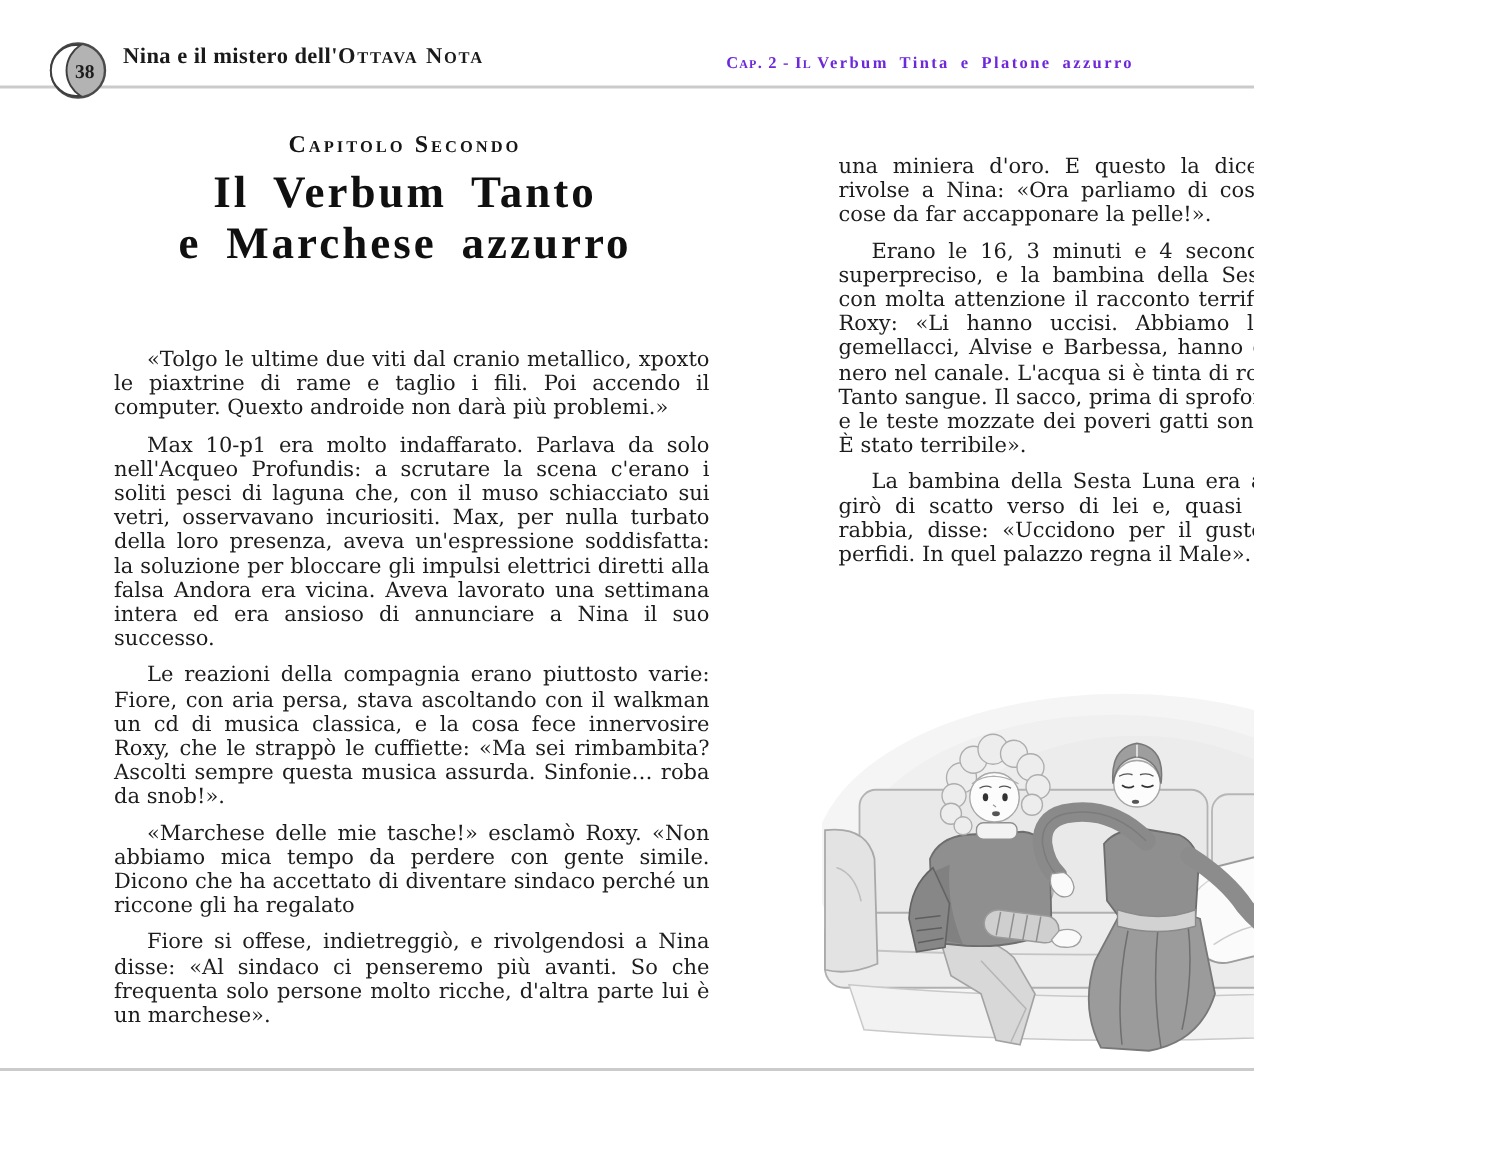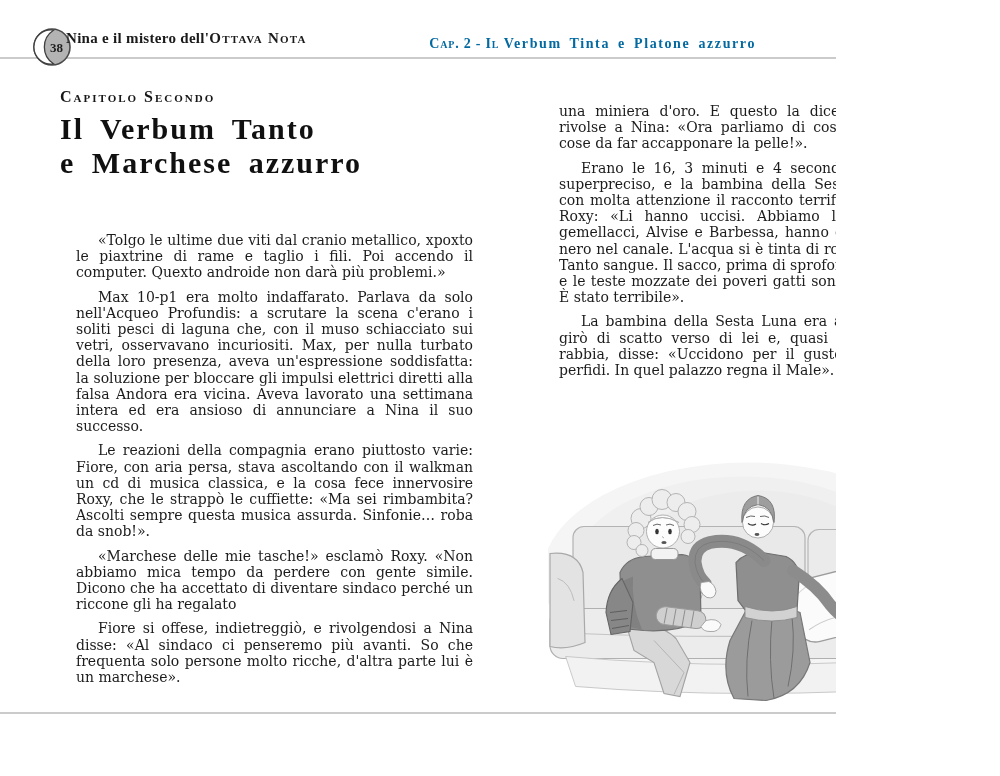--- a/index.html
+++ b/index.html
@@ -20,7 +20,7 @@
   .badge-right{left:926px;top:27px;}
 
   .hdr-left{
-    position:absolute;left:66px;top:30px;
+    position:absolute;left:82px;top:30px;
     font-family:"Liberation Serif", serif;
     font-weight:700;font-size:15px;color:#1a1a1a;
     letter-spacing:.3px;white-space:nowrap;

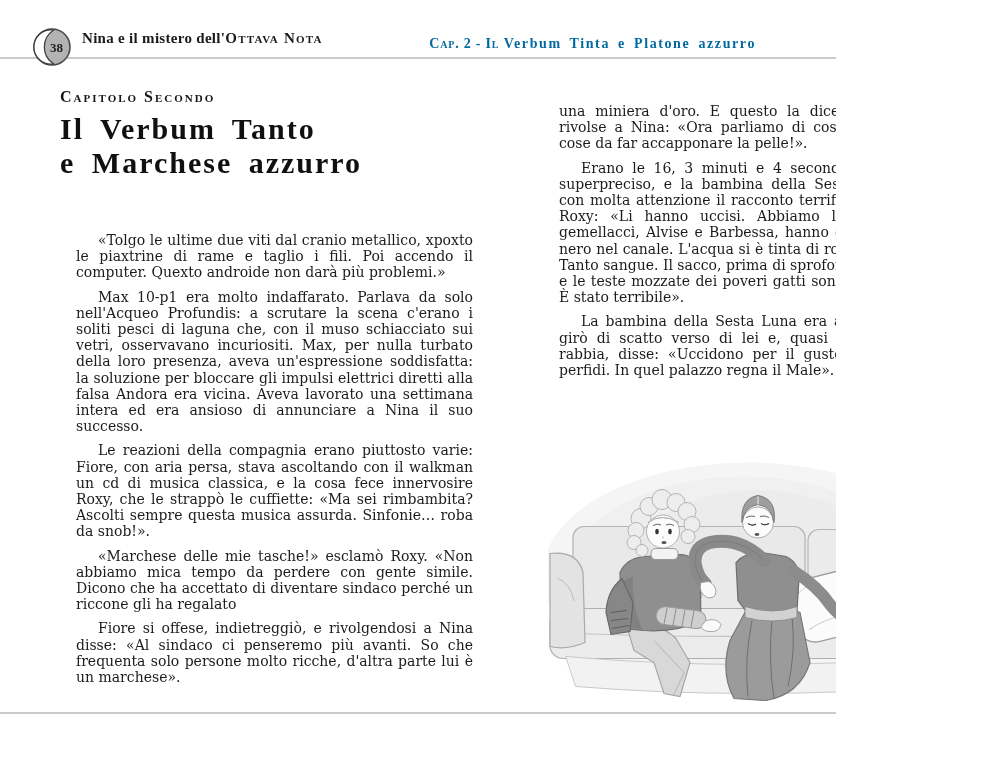--- a/index.html
+++ b/index.html
@@ -29,7 +29,7 @@
   .hdr-right{
     position:absolute;right:80px;top:36px;
     font-family:"Liberation Serif", serif;
-    font-weight:700;font-size:14px;color:#0369a1;
+    font-weight:700;font-size:11px;color:#6d28d9;
     letter-spacing:.8px;white-space:nowrap;text-align:right;
   }
   .hdr-right .caps{font-variant:small-caps;}

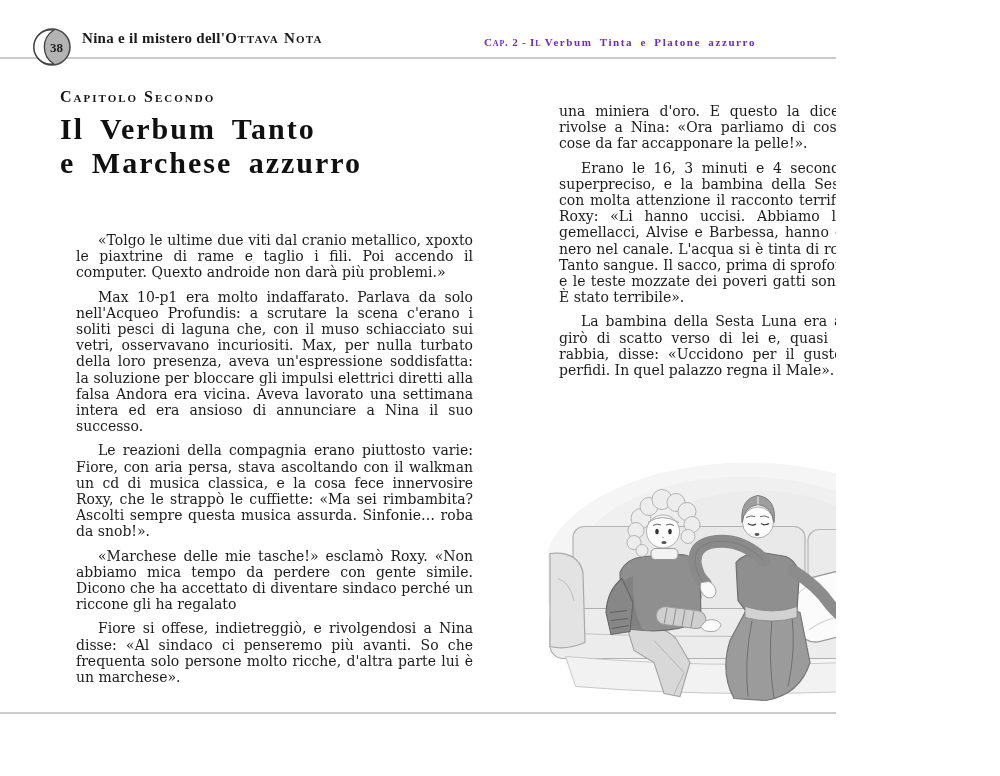--- a/index.html
+++ b/index.html
@@ -37,6 +37,7 @@
 
   .chapter-head{
     position:absolute;left:60px;top:88px;width:420px;
+    text-align:center;
   }
   .chapter-label{
     font-family:"Liberation Serif", serif;

